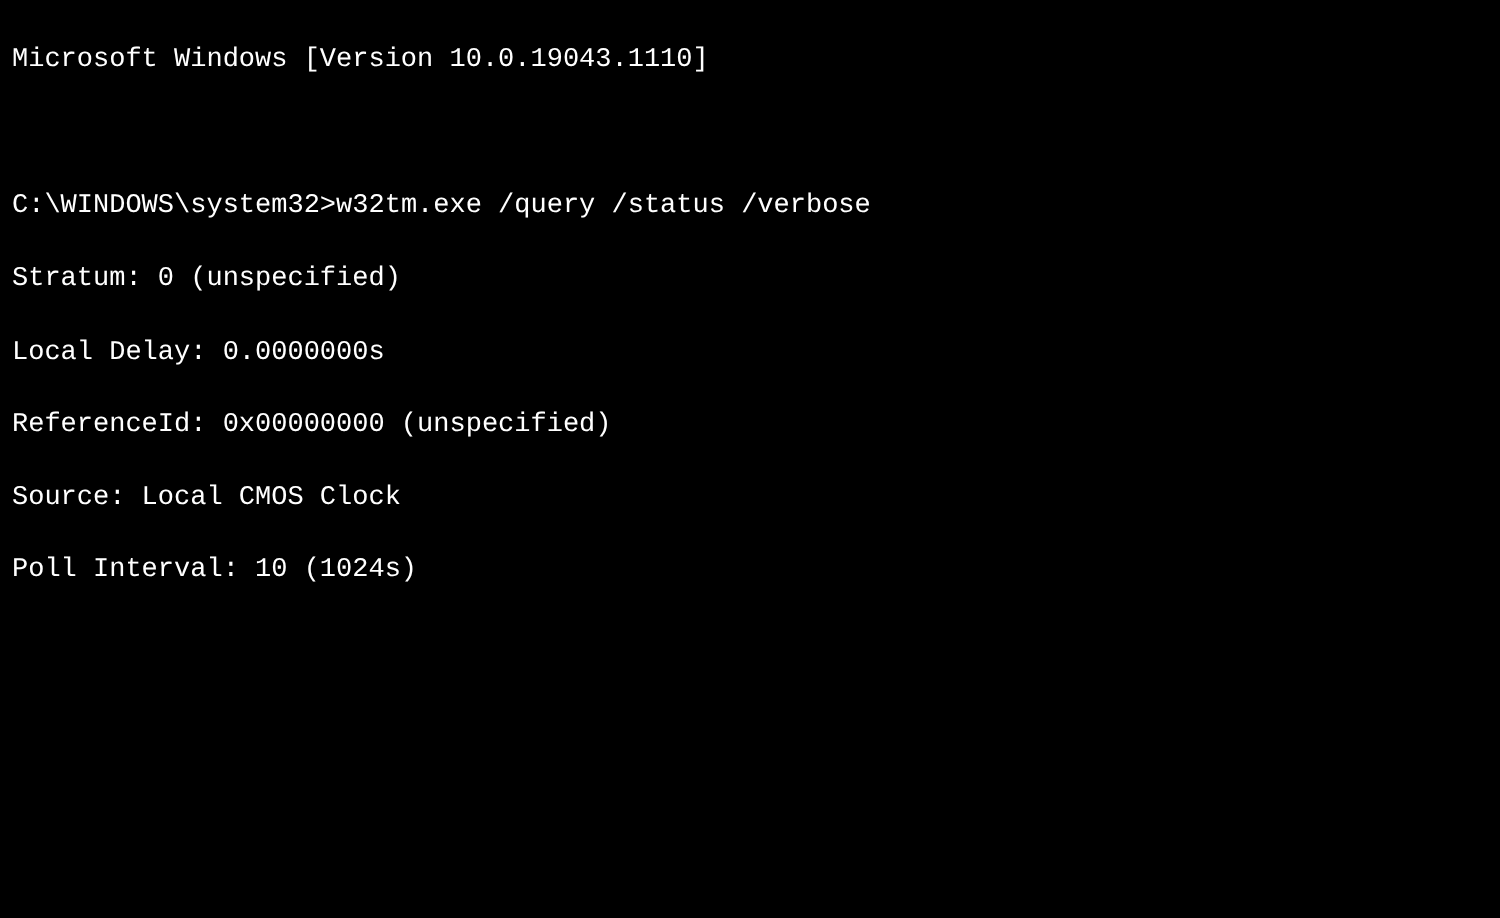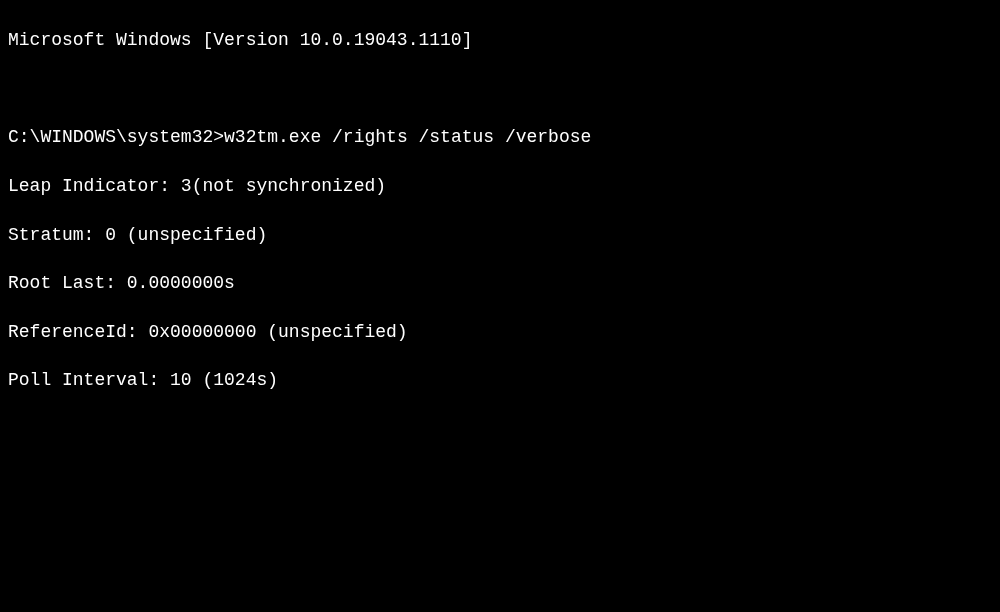--- a/index.html
+++ b/index.html
@@ -27,7 +27,7 @@
 <div class="term">
 <span class="line">Microsoft Windows [Version 10.0.19043.1110]</span>
 <span class="line"> </span>
-<span class="line"><span>C:\WINDOWS\system32&gt;</span><span>w32tm.exe /rights /status /verbose</span></span>
+<span class="line"><span>C:\WINDOWS\system32&gt;</span><span>w32tm.exe /query /status /verbose</span></span>
 <span class="line">Leap Indicator: 3(not synchronized)</span>
 <span class="line">Stratum: 0 (unspecified)</span>
 <span class="line">Root Last: 0.0000000s</span>

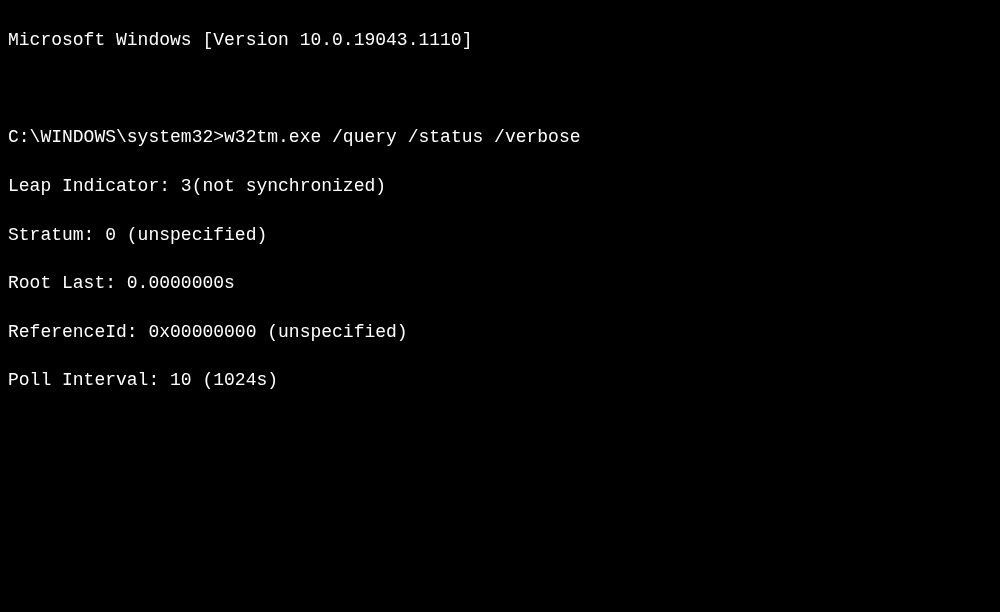--- a/index.html
+++ b/index.html
@@ -28,7 +28,6 @@
 <span class="line">Microsoft Windows [Version 10.0.19043.1110]</span>
 <span class="line"> </span>
 <span class="line"><span>C:\WINDOWS\system32&gt;</span><span>w32tm.exe /query /status /verbose</span></span>
-<span class="line">Leap Indicator: 3(not synchronized)</span>
 <span class="line">Stratum: 0 (unspecified)</span>
 <span class="line">Root Last: 0.0000000s</span>
 <span class="line">ReferenceId: 0x00000000 (unspecified)</span>

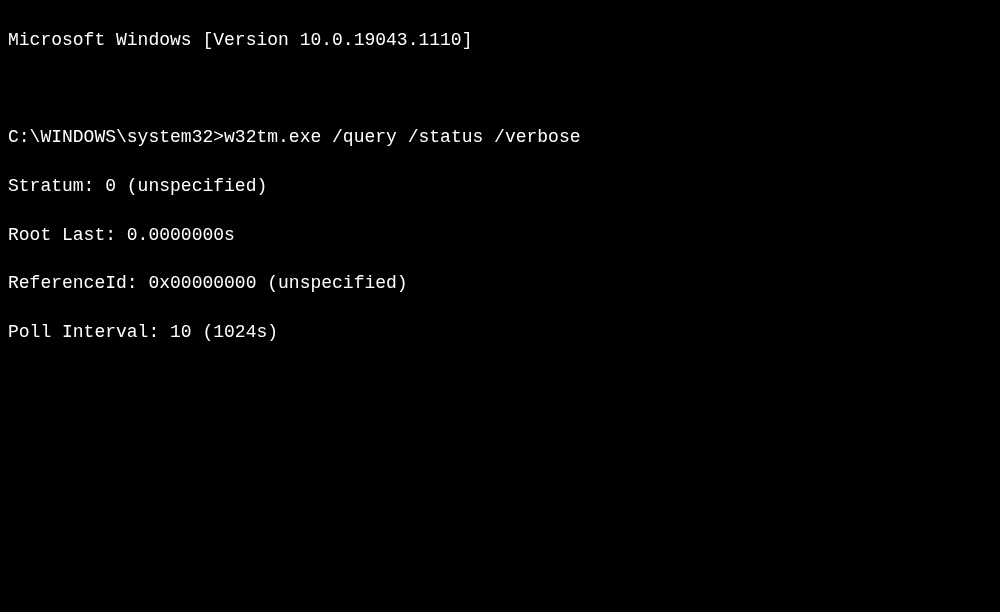--- a/index.html
+++ b/index.html
@@ -29,7 +29,7 @@
 <span class="line"> </span>
 <span class="line"><span>C:\WINDOWS\system32&gt;</span><span>w32tm.exe /query /status /verbose</span></span>
 <span class="line">Stratum: 0 (unspecified)</span>
-<span class="line">Root Last: 0.0000000s</span>
+<span class="line">Local Delay: 0.0000000s</span>
 <span class="line">ReferenceId: 0x00000000 (unspecified)</span>
 <span class="line">Poll Interval: 10 (1024s)</span>
 

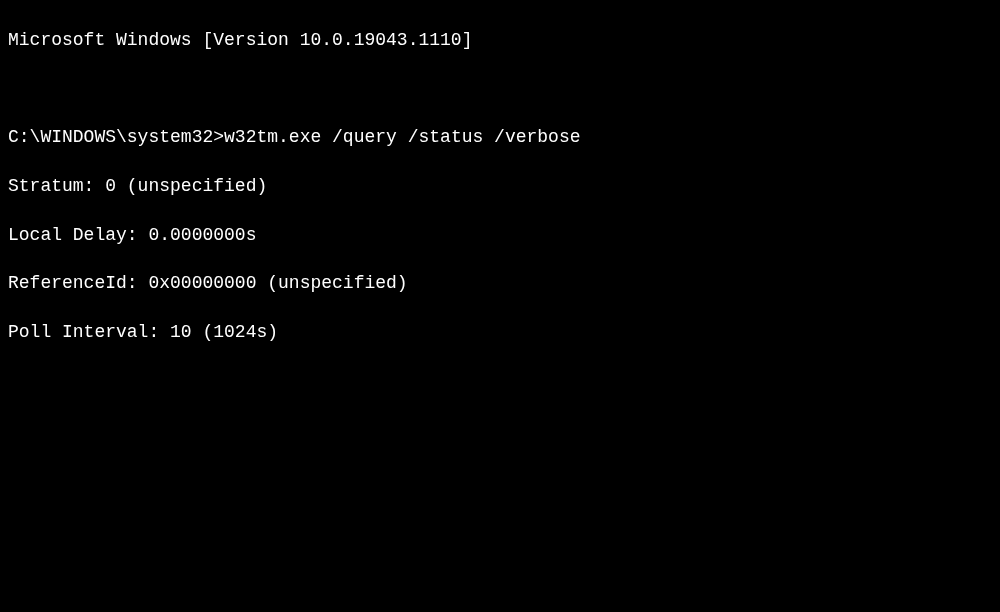--- a/index.html
+++ b/index.html
@@ -31,6 +31,7 @@
 <span class="line">Stratum: 0 (unspecified)</span>
 <span class="line">Local Delay: 0.0000000s</span>
 <span class="line">ReferenceId: 0x00000000 (unspecified)</span>
+<span class="line">Source: Local CMOS Clock</span>
 <span class="line">Poll Interval: 10 (1024s)</span>
 
 

